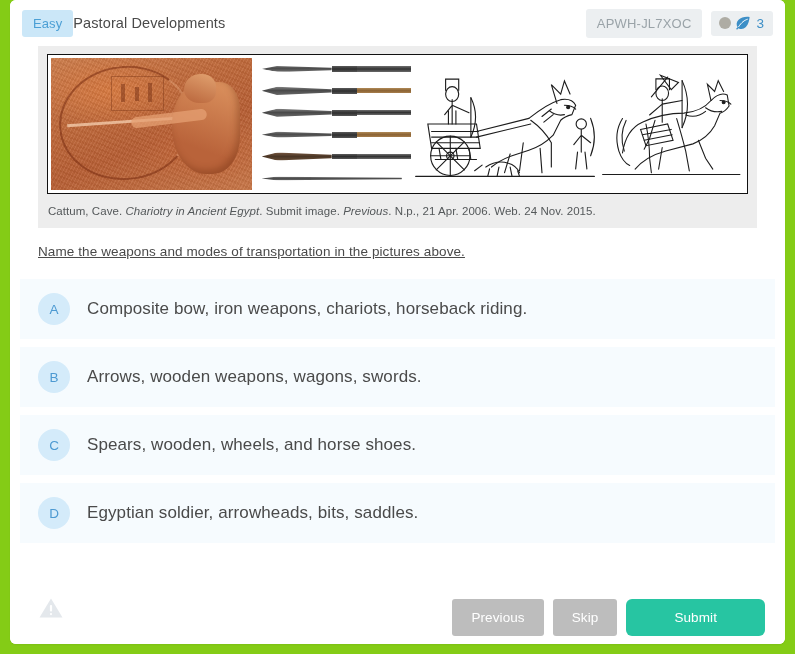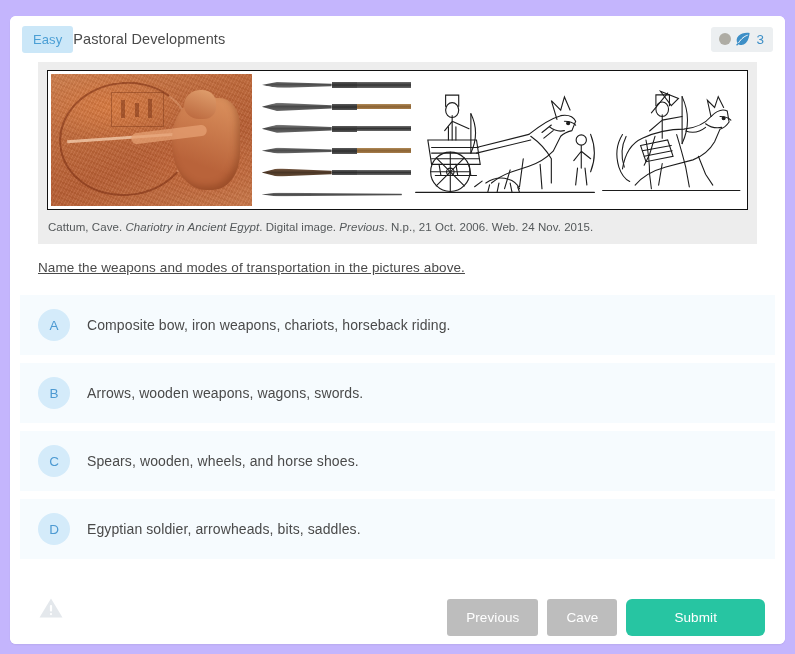--- a/index.html
+++ b/index.html
@@ -16,8 +16,8 @@
   .page {
     width: 795px;
     height: 654px;
-    background: #c4b5fd;
-    padding: 16px 10px 10px 10px;
+    background: #84cc16;
+    padding: 0 10px 10px 10px;
     display: flex;
     flex-direction: column;
   }

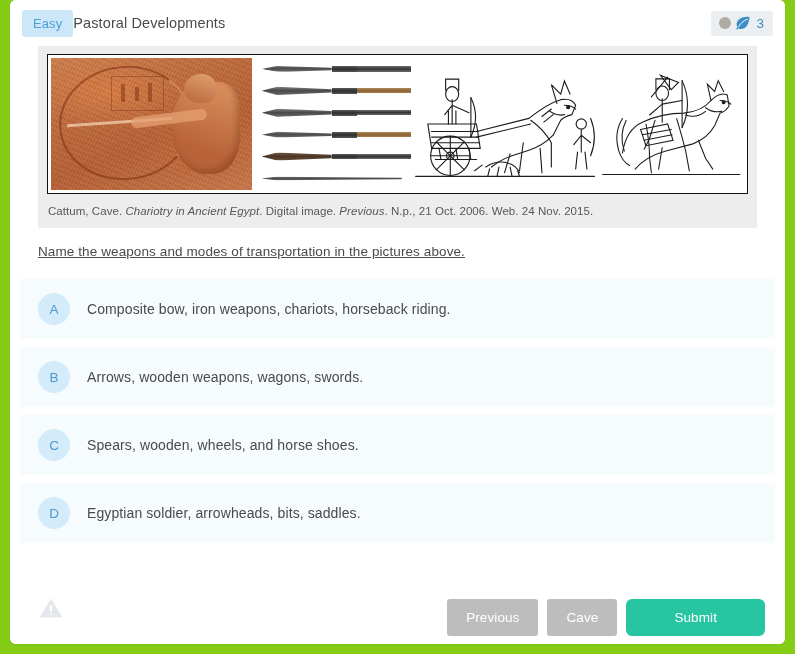--- a/index.html
+++ b/index.html
@@ -336,6 +336,7 @@
       <span class="quiz-title">Pastoral Developments</span>
 
       <div class="header-right">
+        <span class="code-badge">APWH-JL7XOC</span>
 
         <div class="points-badge">
           <span class="dot-icon"></span>

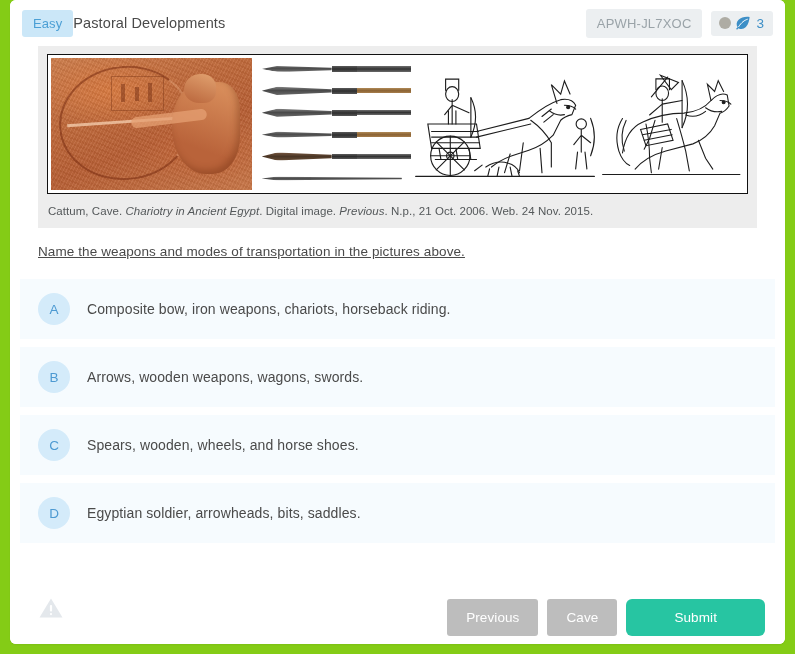--- a/index.html
+++ b/index.html
@@ -493,7 +493,7 @@
 
       <div class="caption">
         <span>Cattum, Cave.</span>
-        <em>Chariotry in Ancient Egypt</em><span>. Digital image. </span><em>Previous</em><span>. N.p., 21 Oct. 2006. Web. 24 Nov. 2015.</span>
+        <em>Chariotry in Ancient Egypt</em><span>. Submit image. </span><em>Previous</em><span>. N.p., 21 Oct. 2006. Web. 24 Nov. 2015.</span>
       </div>
 
       <div class="question-text">Name the weapons and modes of transportation in the pictures above.</div>

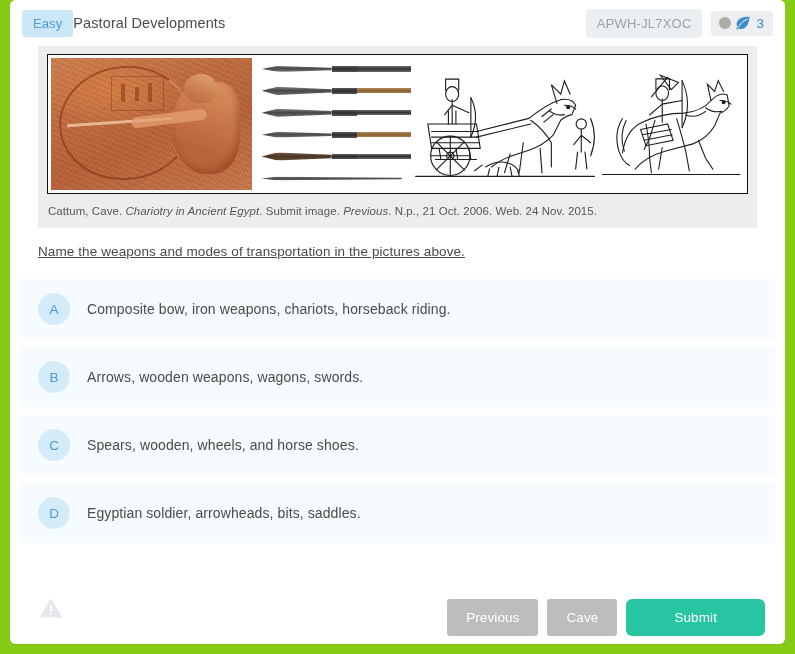--- a/index.html
+++ b/index.html
@@ -493,7 +493,7 @@
 
       <div class="caption">
         <span>Cattum, Cave.</span>
-        <em>Chariotry in Ancient Egypt</em><span>. Submit image. </span><em>Previous</em><span>. N.p., 21 Oct. 2006. Web. 24 Nov. 2015.</span>
+        <em>Chariotry in Ancient Egypt</em><span>. Submit image. </span><em>Previous</em><span>. N.p., 21 Apr. 2006. Web. 24 Nov. 2015.</span>
       </div>
 
       <div class="question-text">Name the weapons and modes of transportation in the pictures above.</div>

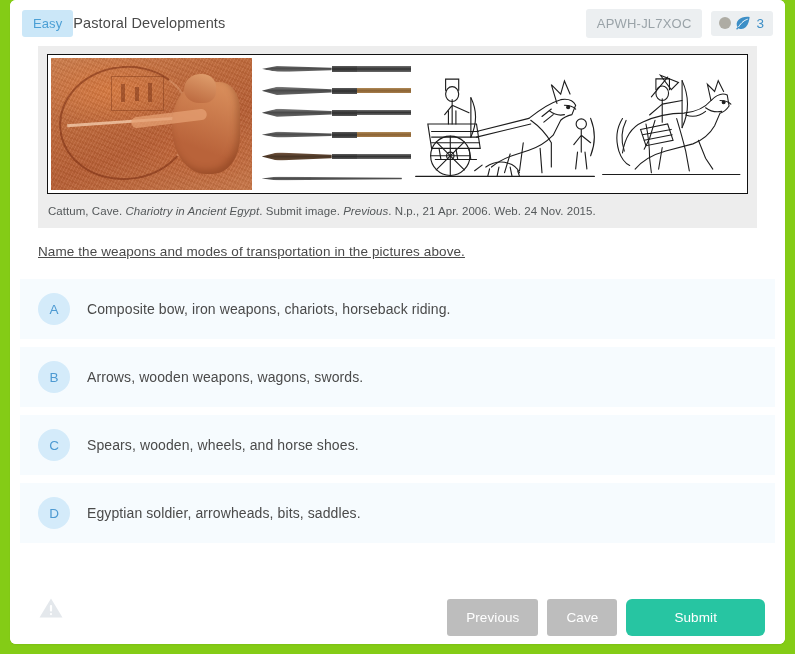--- a/index.html
+++ b/index.html
@@ -287,7 +287,7 @@
 
   .option-text {
     margin-left: 17px;
-    font-size: 14px;
+    font-size: 17px;
     color: #4a4a4a;
     letter-spacing: 0.1px;
   }

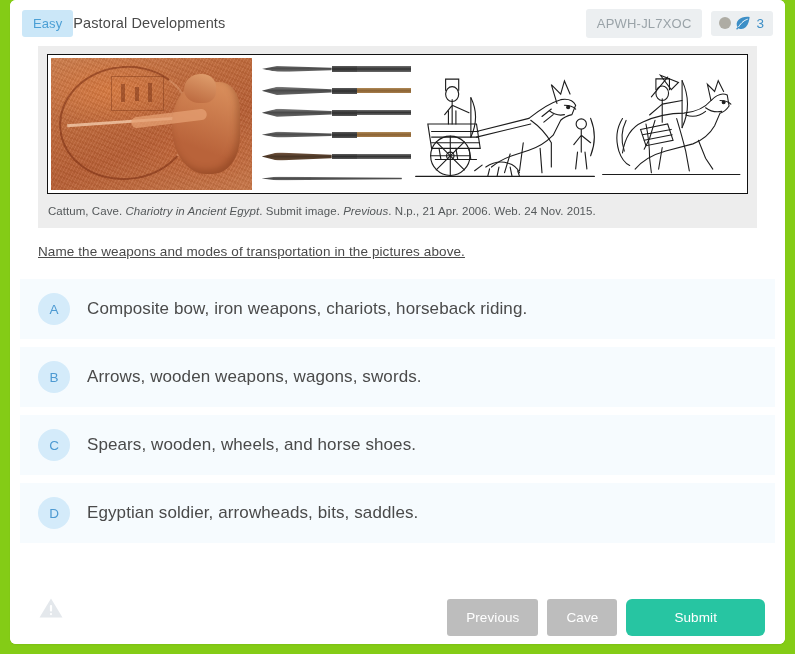--- a/index.html
+++ b/index.html
@@ -534,7 +534,7 @@
 
       <div class="footer-actions">
         <button class="btn btn-secondary">Previous</button>
-        <button class="btn btn-secondary">Cave</button>
+        <button class="btn btn-secondary">Skip</button>
         <button class="btn btn-primary">Submit</button>
       </div>
     </div>

